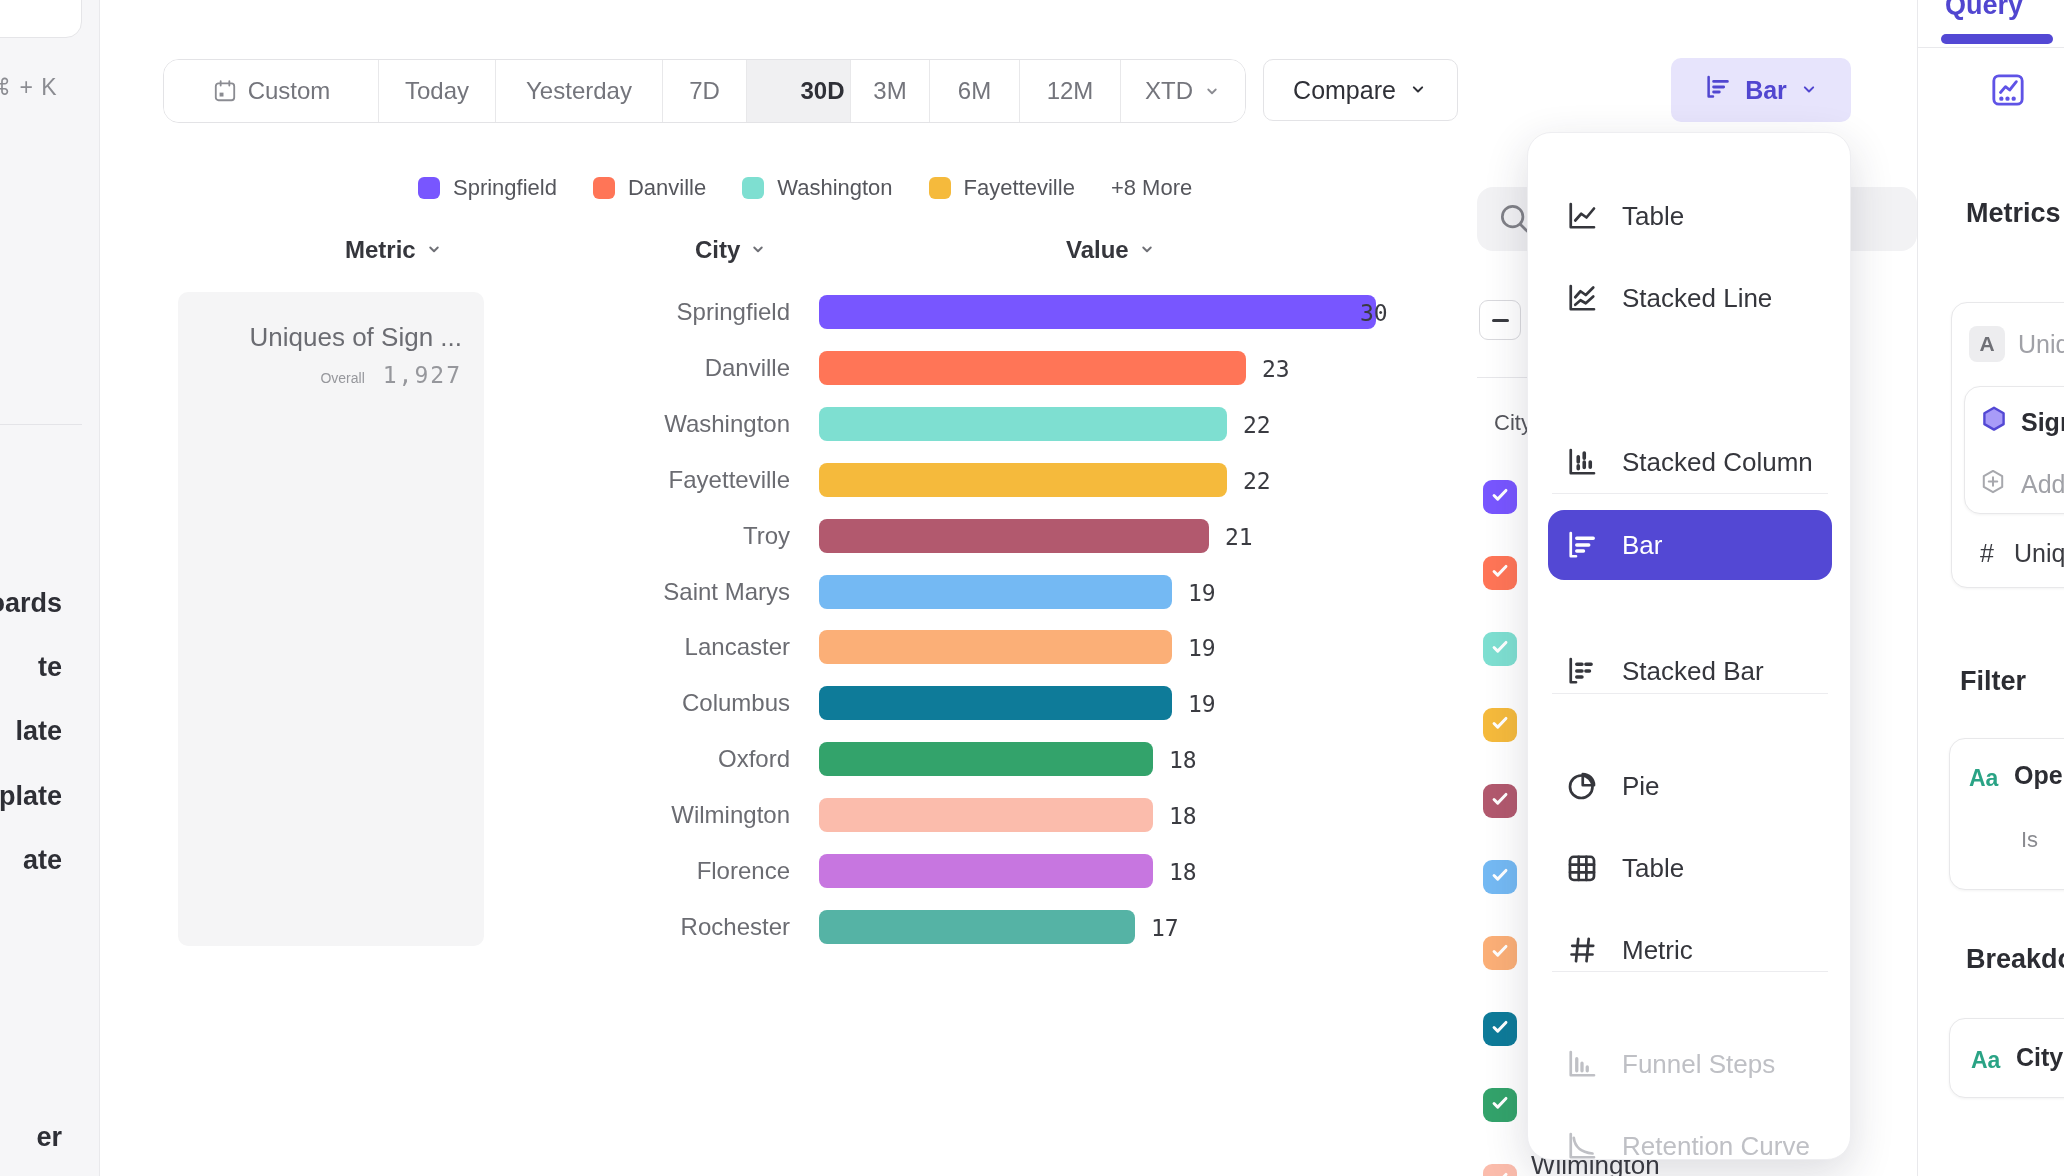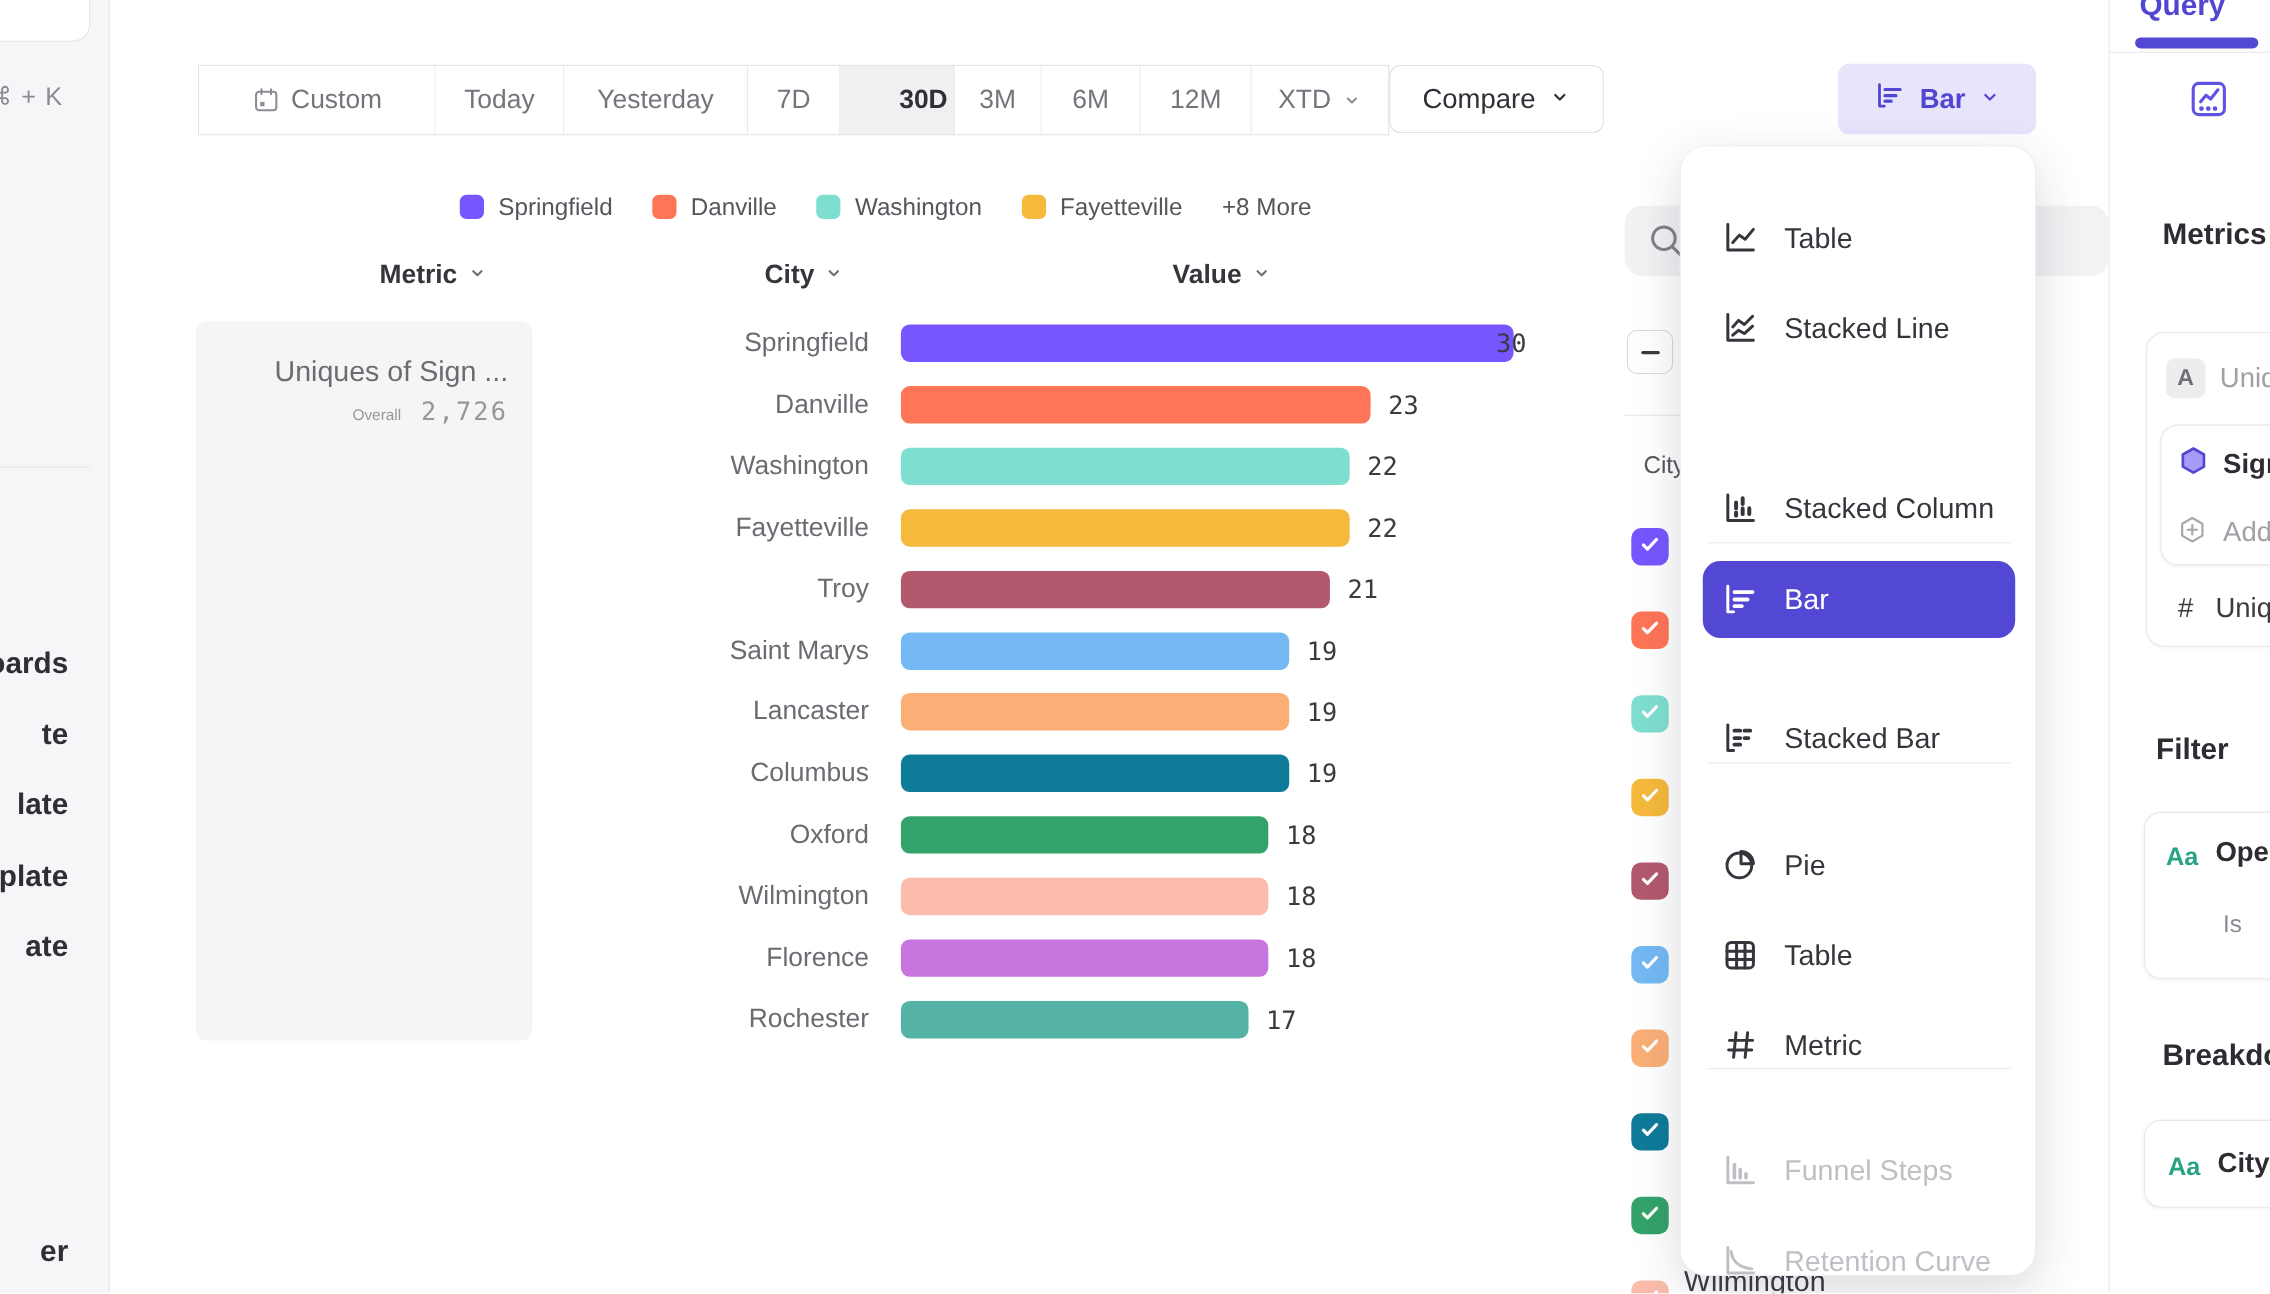--- a/index.html
+++ b/index.html
@@ -19,8 +19,8 @@
     color:#2e2f36; white-space:nowrap; }
 
   
-  .seg { left:180px; top:59px; height:64px; display:flex; background:#fff; border:1px solid #e3e3e6;
-    border-radius:0; overflow:hidden; }
+  .seg { left:163px; top:59px; height:64px; display:flex; background:#fff; border:1px solid #e3e3e6;
+    border-radius:16px; overflow:hidden; }
   .seg-btn { display:flex; align-items:center; justify-content:center; gap:10px; font-size:24px; color:#74757c;
     border-right:1px solid #e8e8ea; cursor:pointer; background:#fff; }
   .seg-btn:last-child { border-right:none; }

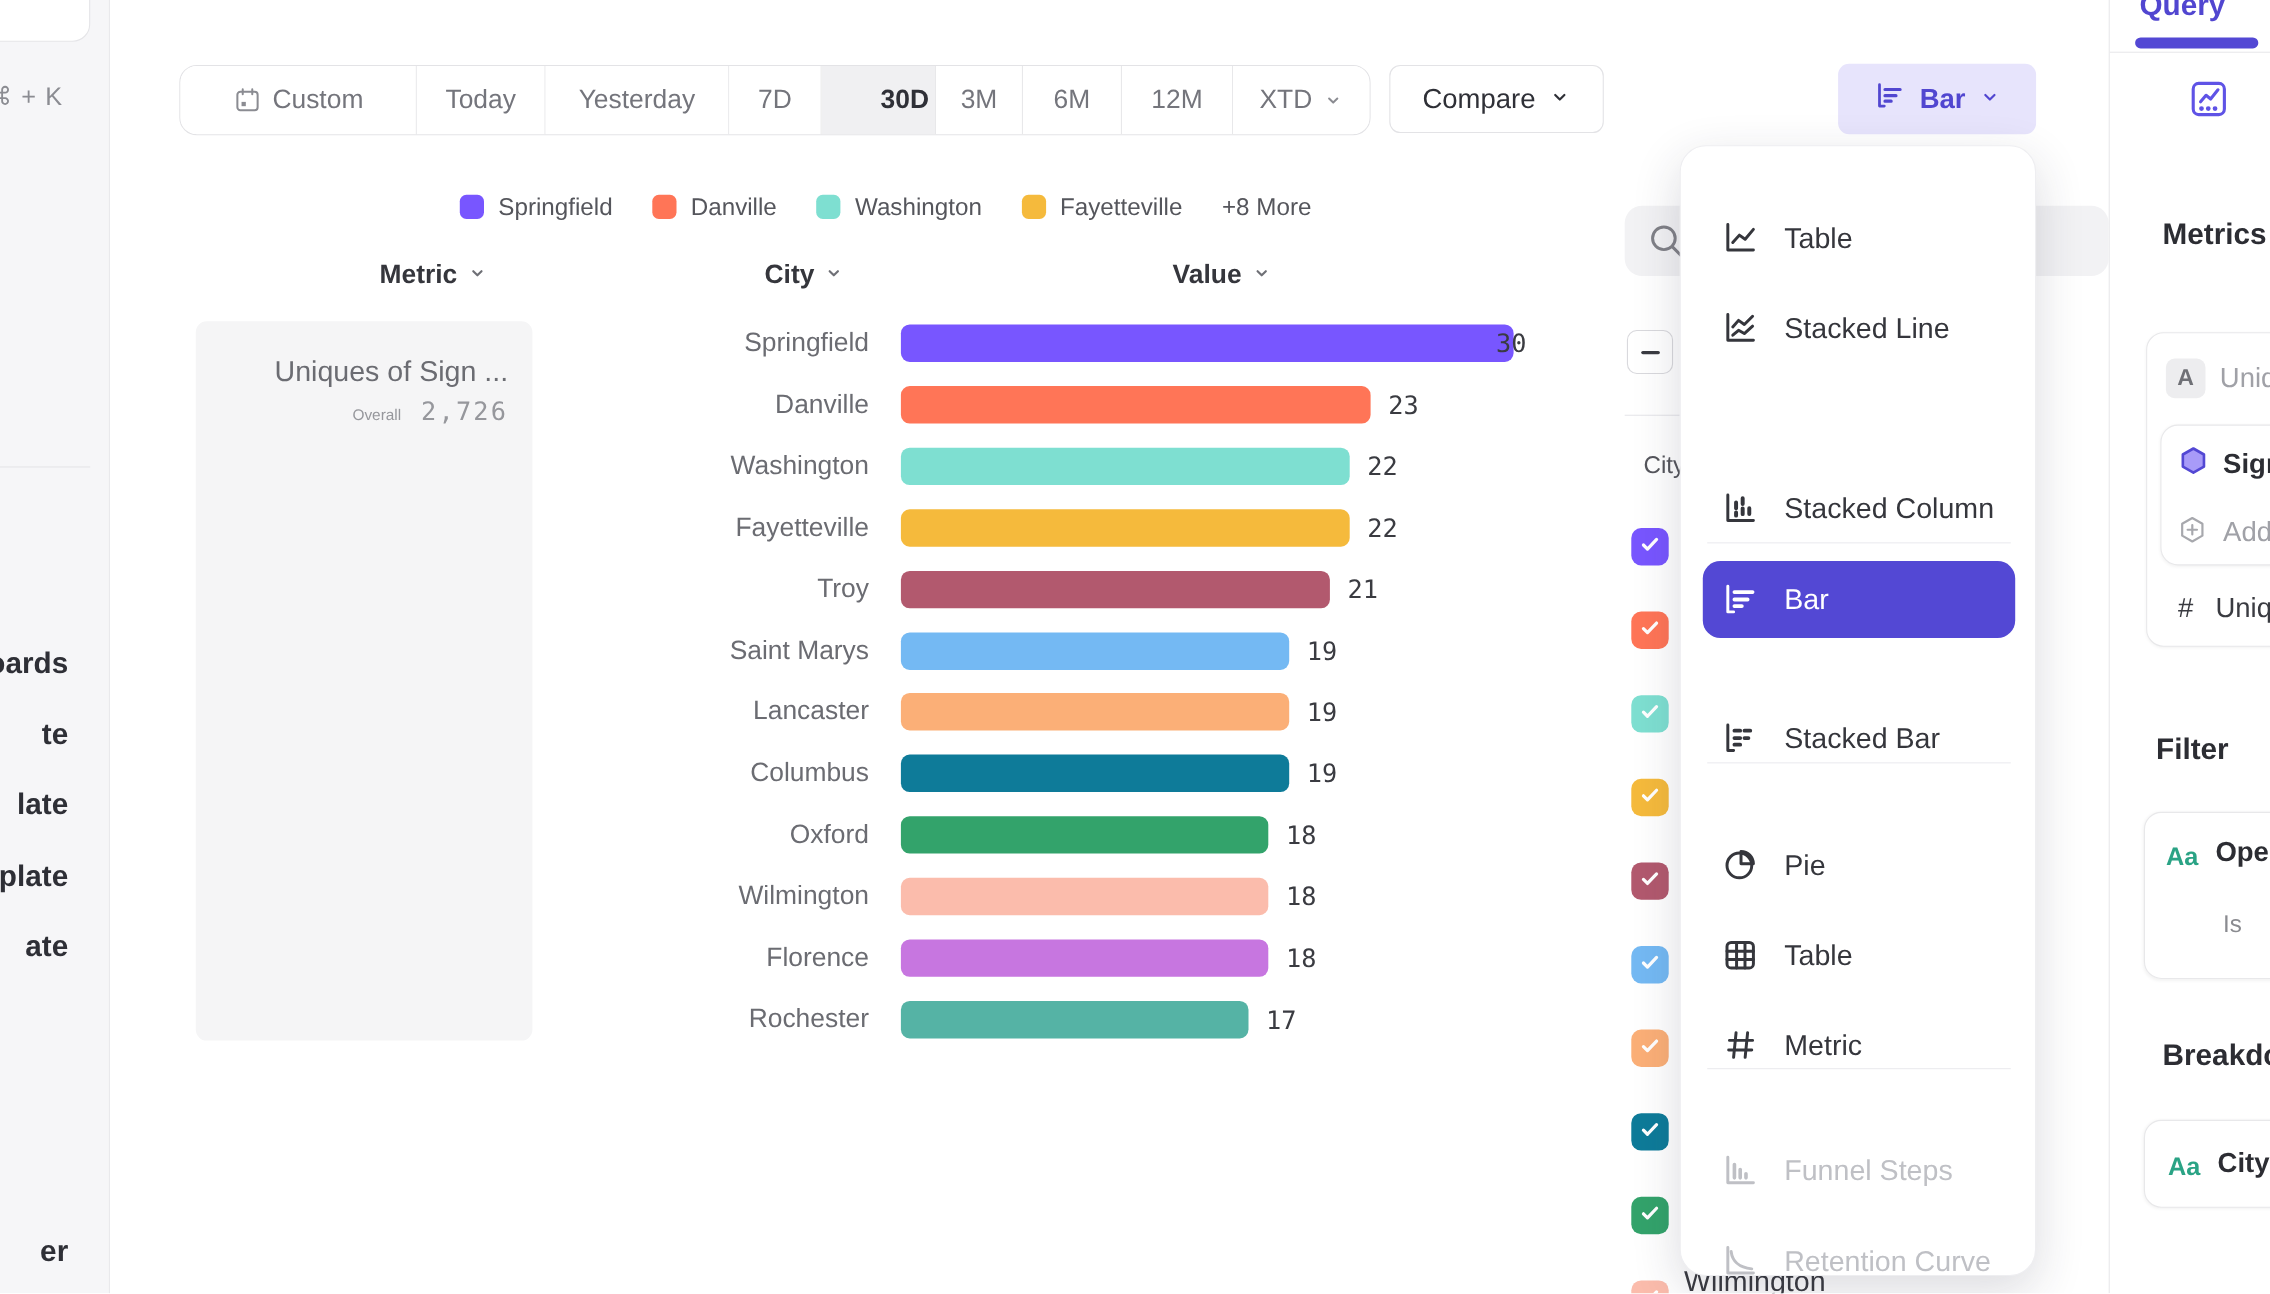--- a/index.html
+++ b/index.html
@@ -213,7 +213,7 @@
     <div class="metric-title">Uniques of Sign ...</div>
     <div class="metric-overall">
       <span class="lab">Overall</span>
-      <span class="val mono">2,726</span>
+      <span class="val mono">1,927</span>
     </div>
   </div>
 

